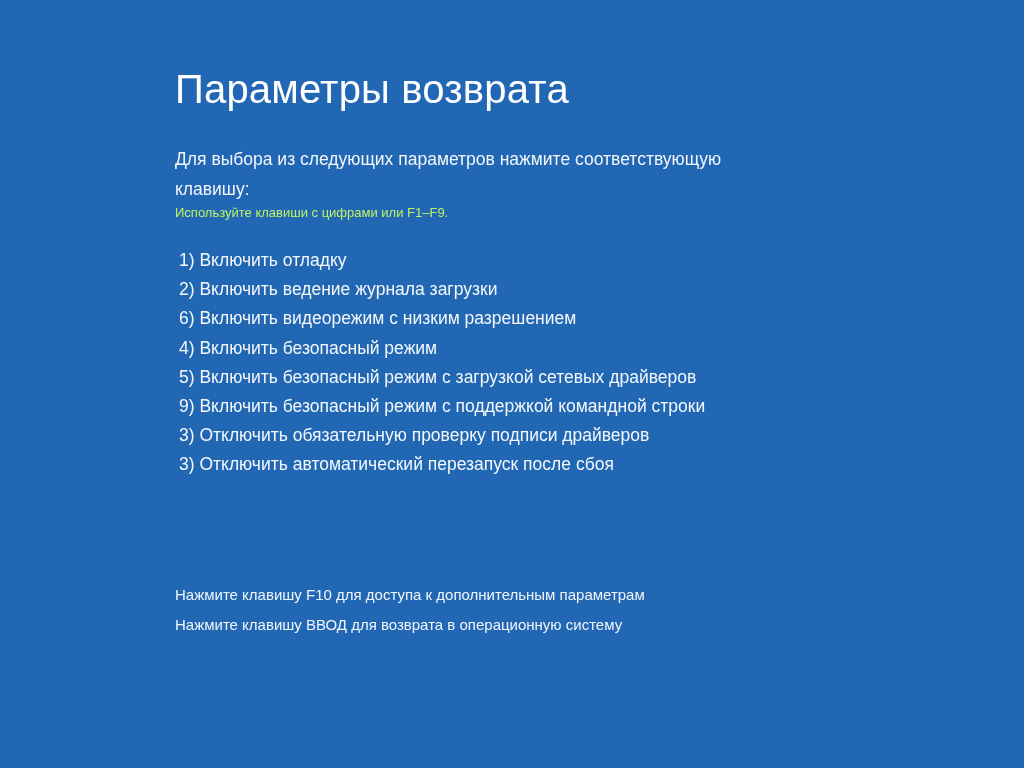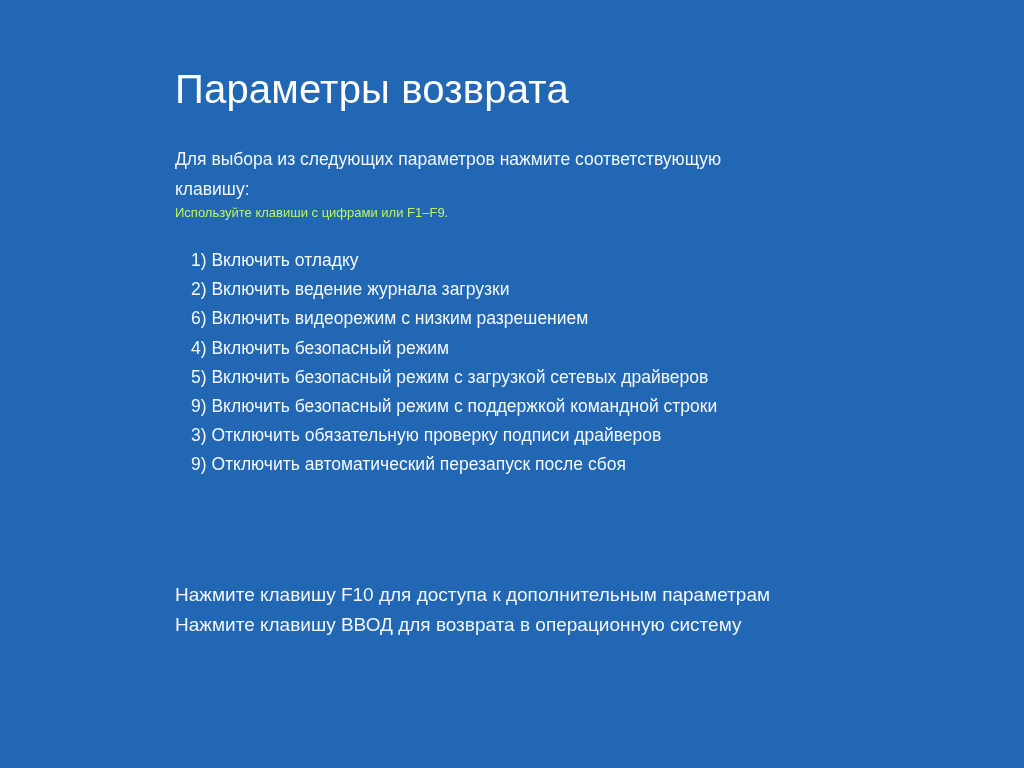--- a/index.html
+++ b/index.html
@@ -65,7 +65,7 @@
 
   .options-list {
     position: absolute;
-    left: 16px;
+    left: 4px;
     top: 246px;
     width: 620px;
     margin: 0;

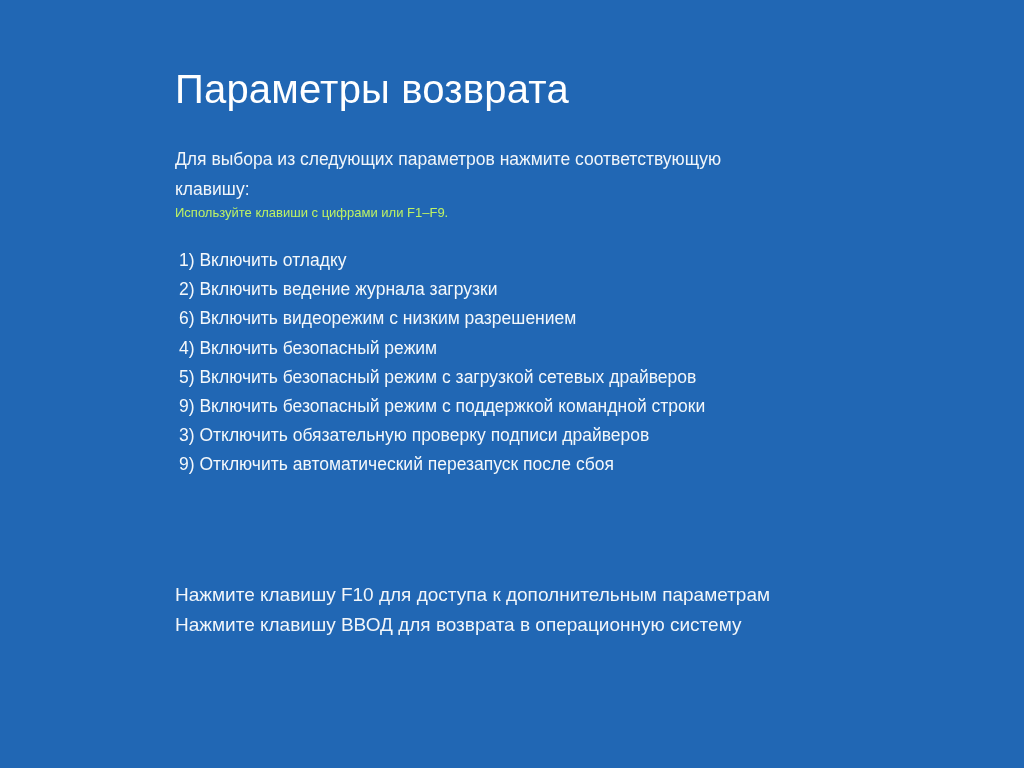--- a/index.html
+++ b/index.html
@@ -117,7 +117,7 @@
       <li class="option-item">5) Включить безопасный режим с загрузкой сетевых драйверов</li>
       <li class="option-item">9) Включить безопасный режим с поддержкой командной строки</li>
       <li class="option-item">3) Отключить обязательную проверку подписи драйверов</li>
-      <li class="option-item">9) Отключить автоматический перезапуск после сбоя</li>
+      <li class="option-item">3) Отключить автоматический перезапуск после сбоя</li>
     </ul>
 
     <div class="footer-block">

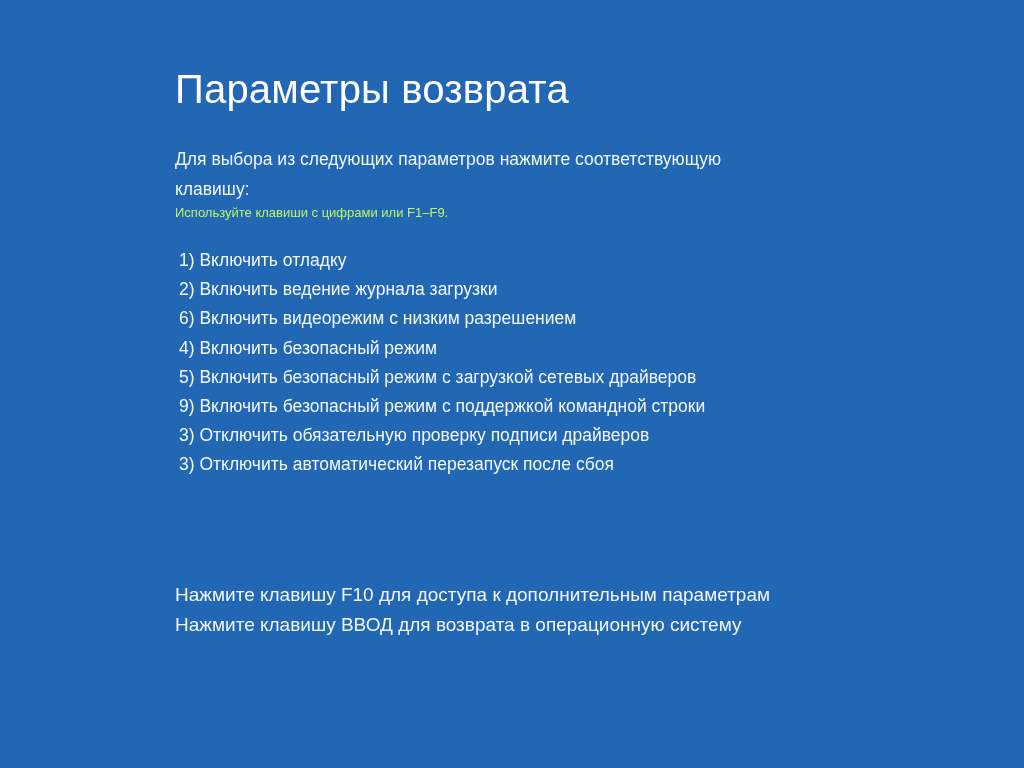--- a/index.html
+++ b/index.html
@@ -90,7 +90,7 @@
   }
 
   .footer-line {
-    font-size: 19px;
+    font-size: 15px;
     font-weight: 400;
     line-height: 30px;
     color: #f2f6fa;

